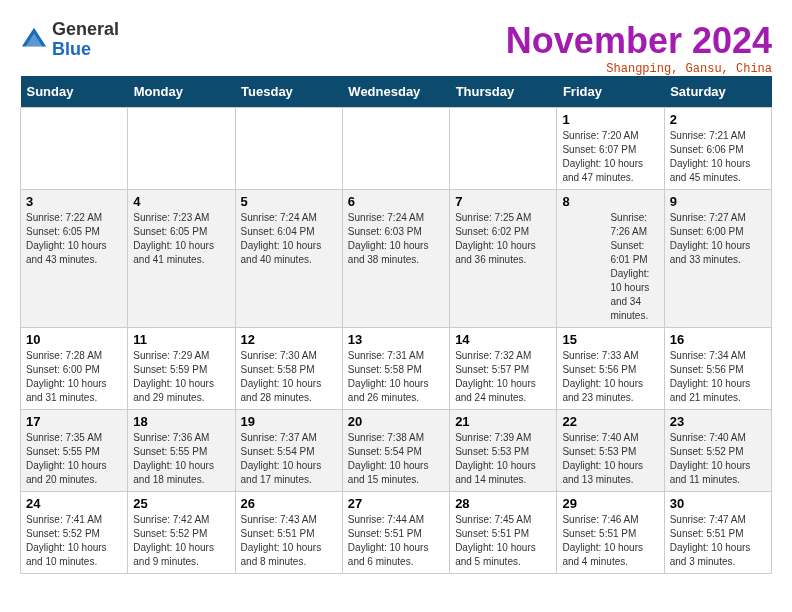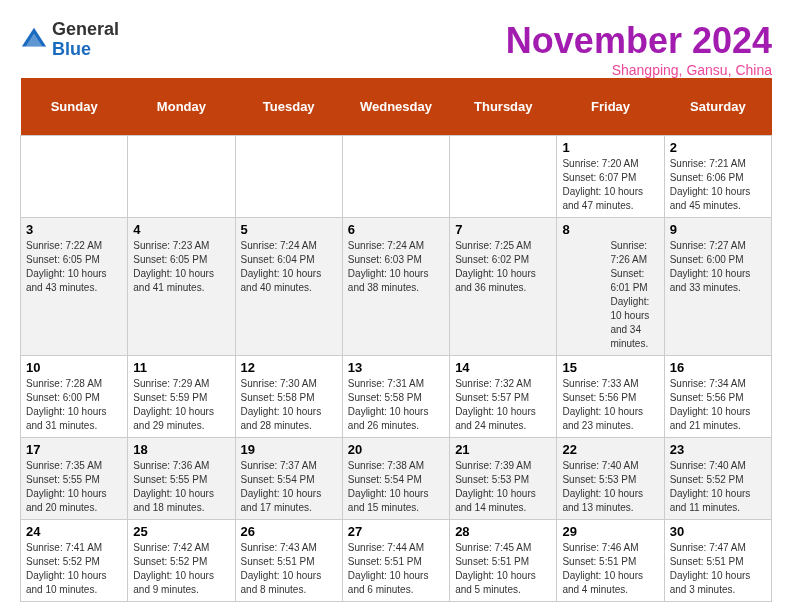--- a/index.html
+++ b/index.html
@@ -39,8 +39,9 @@
       color: #a21caf;
     }
     .location {
-      font-size: 14px;
-      color: #ec4899;
+      font-size: 12px;
+      color: #c2410c;
+      font-family: Liberation Mono, monospace;
     }
     table {
       width: 100%;

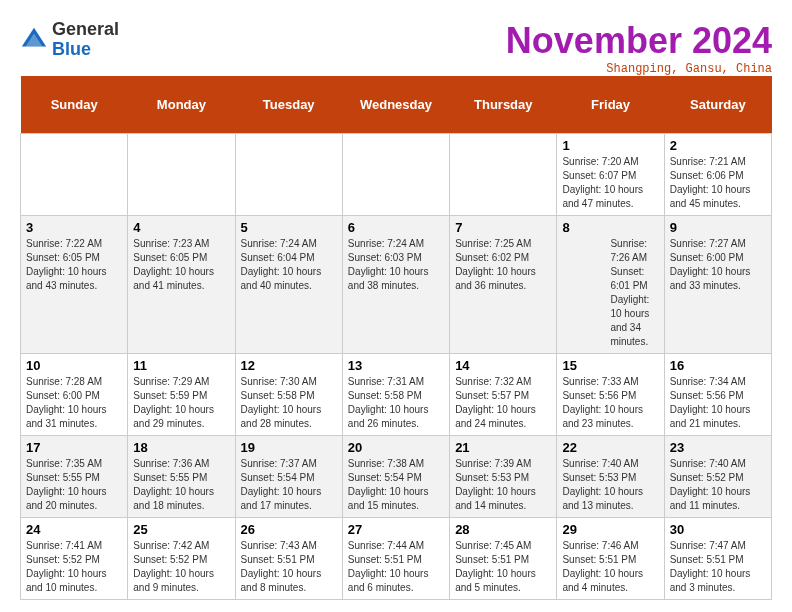--- a/index.html
+++ b/index.html
@@ -49,10 +49,10 @@
       font-size: 11px;
     }
     thead tr th {
-      background-color: #c2410c;
+      background-color: #0c4a6e;
       color: #fff;
-      text-align: center;
-      padding: 21px 6px;
+      text-align: left;
+      padding: 8px 6px;
       font-size: 13px;
       font-weight: bold;
     }

